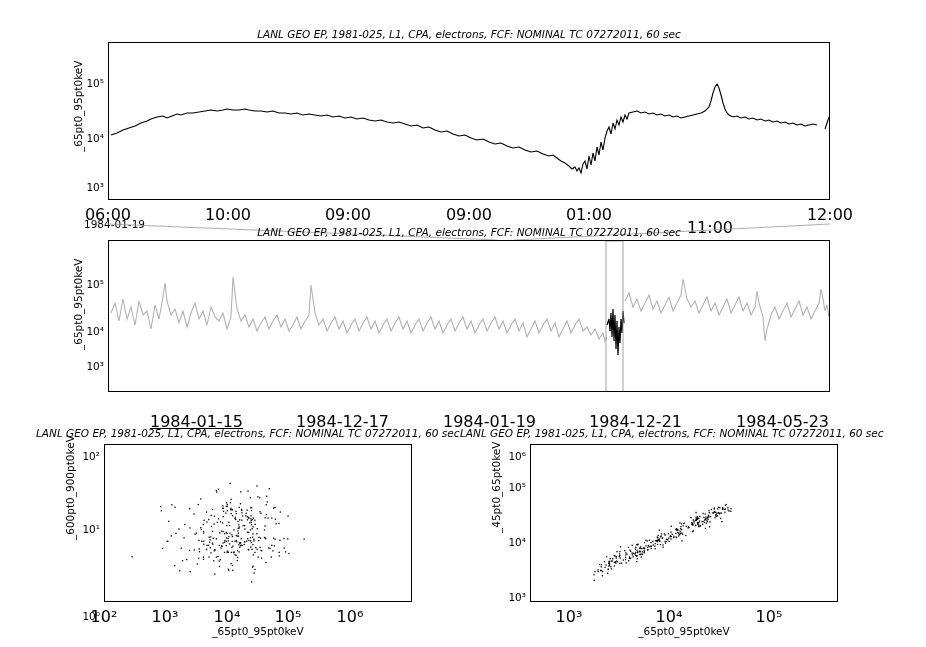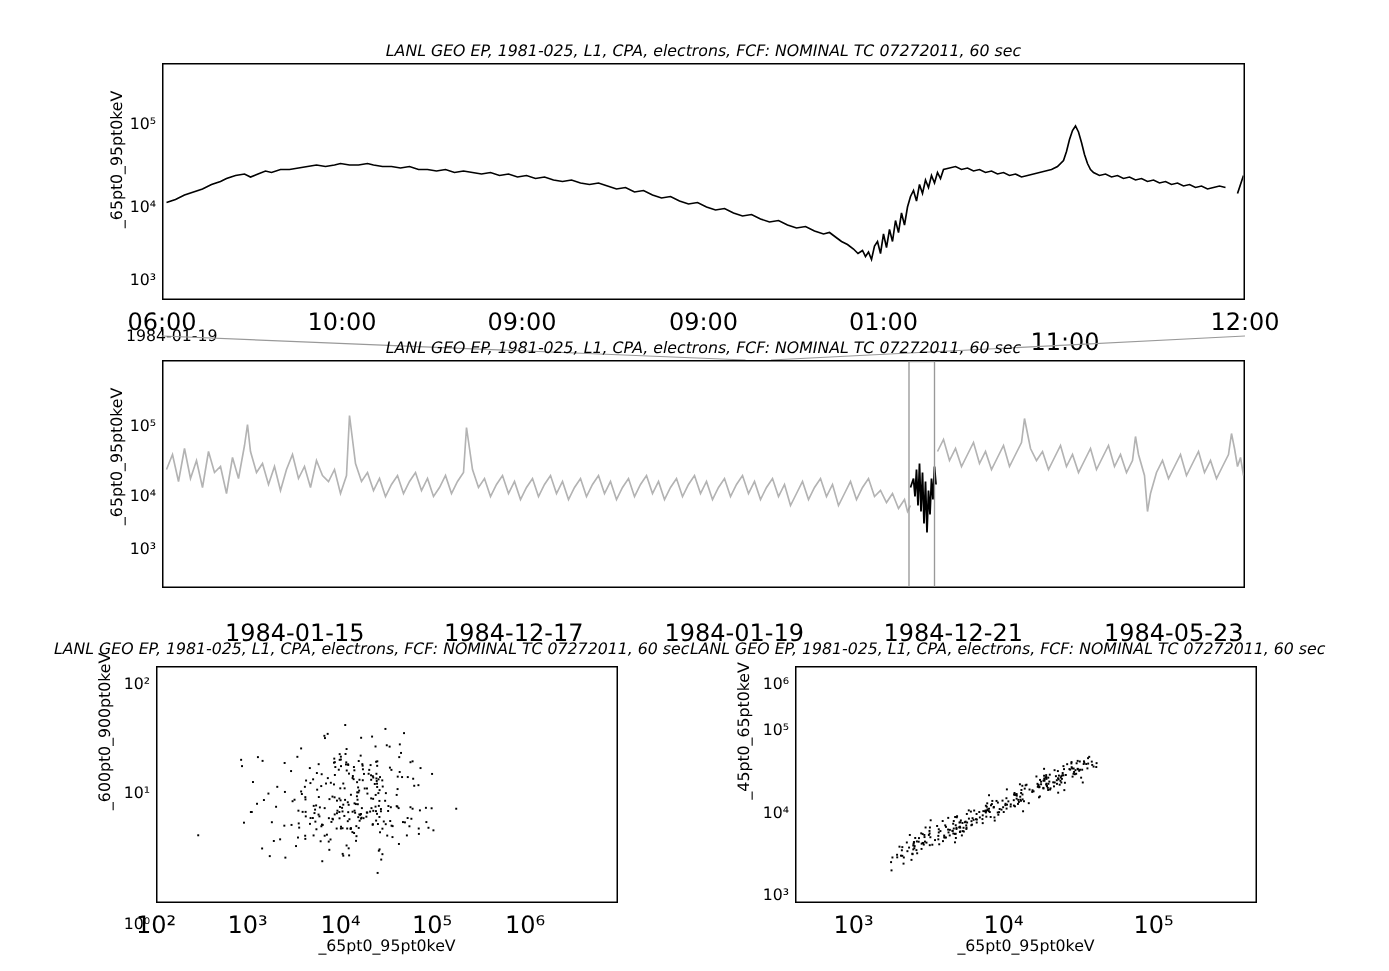--- a/index.html
+++ b/index.html
@@ -132,7 +132,7 @@
   <div class="tick-label-y" style="left:68px; top:325px; width:36px;">10⁴</div>
   <div class="tick-label-y" style="left:68px; top:278px; width:36px;">10⁵</div>
 
-  <div class="tick-label-x" style="left:150px; top:412px; width:84px;">1984-01-15</div>
+  <div class="tick-label-x" style="left:150px; top:412px; width:84px;text-decoration:underline;">1984-01-15</div>
   <div class="tick-label-x" style="left:296px; top:412px; width:84px;">1984-12-17</div>
   <div class="tick-label-x" style="left:443px; top:412px; width:84px;">1984-01-19</div>
   <div class="tick-label-x" style="left:589px; top:412px; width:84px;">1984-12-21</div>

